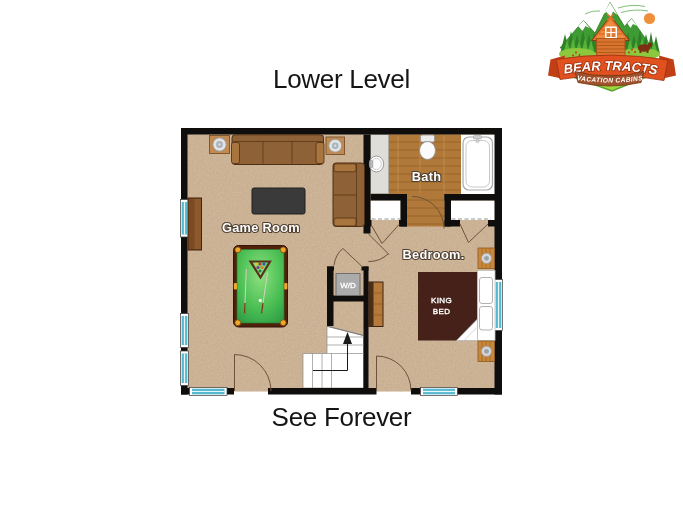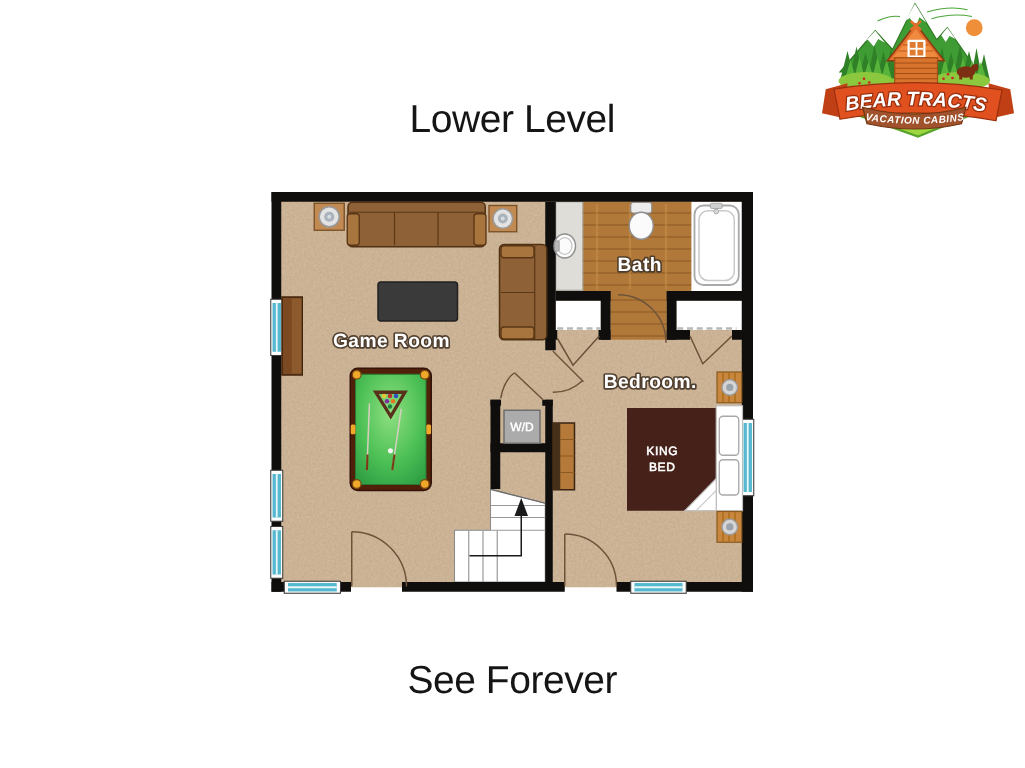--- a/index.html
+++ b/index.html
@@ -12,7 +12,7 @@
 
 <div class="title" style="top:66px">Lower Level</div>
 
-<div class="title" style="top:440px">See Forever</div>
+<div class="title" style="top:404px">See Forever</div>
 <svg width="683" height="512" viewBox="0 0 683 512">
 <defs>
 <radialGradient id="felt" cx="50%" cy="35%" r="75%">

